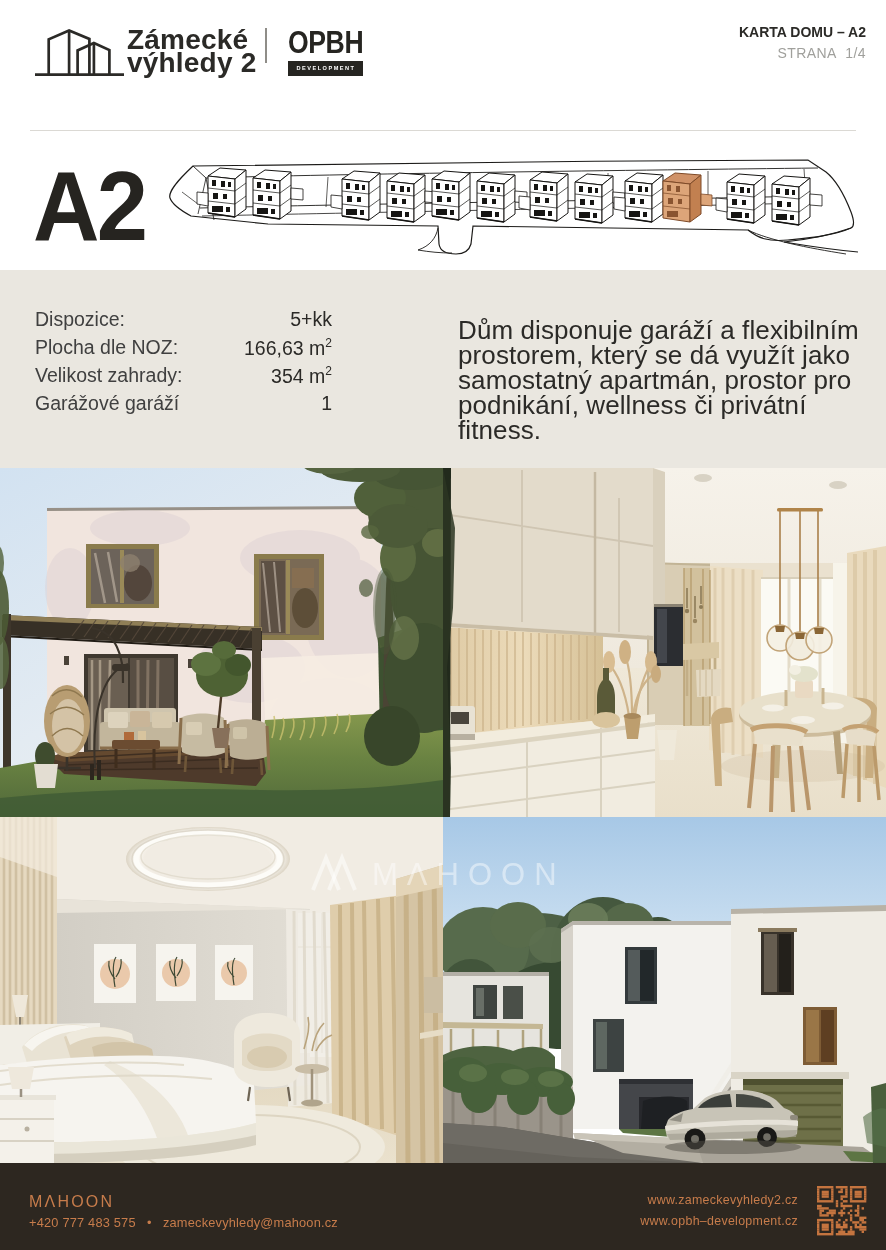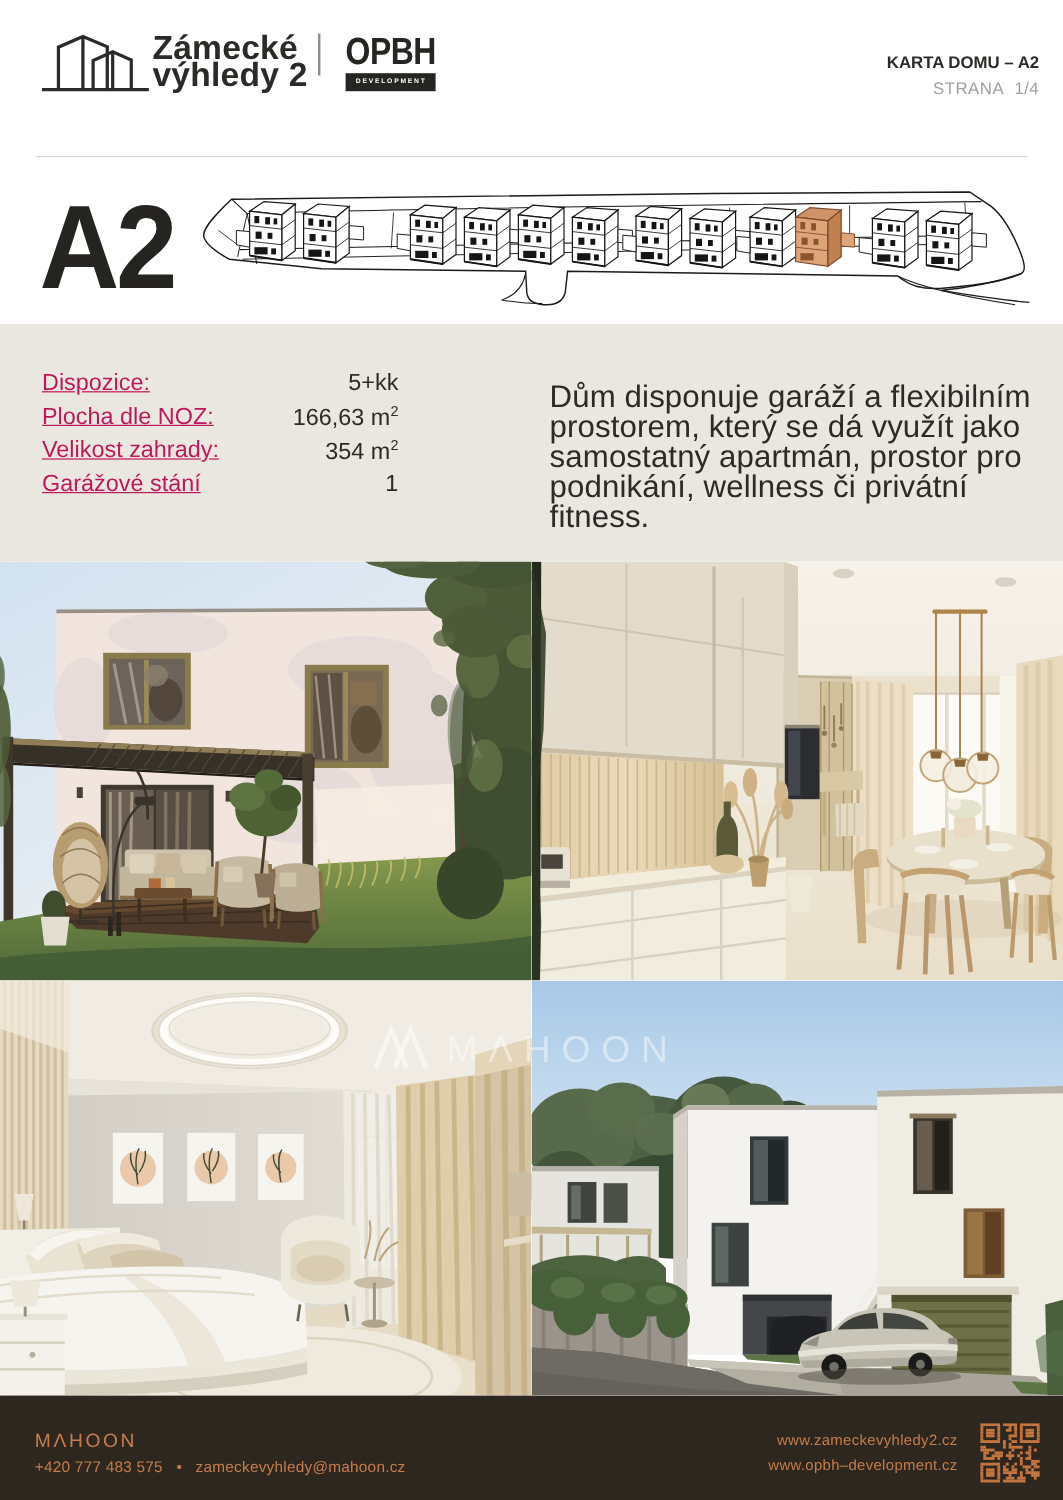--- a/index.html
+++ b/index.html
@@ -12,7 +12,7 @@
   .opbh { position:absolute; left:288px; top:27px; }
   .opbh .big { font-size:31.5px; font-weight:bold; color:#262521; letter-spacing:-0.5px; line-height:30px; transform:scaleX(0.845); transform-origin:0 0; }
   .opbh .dev { margin-top:4px; width:75px; height:15.4px; background:#262521; color:#fff; font-size:5.6px; font-weight:bold; letter-spacing:1.5px; text-align:center; padding:5px 0 0 1px; line-height:5.6px; box-sizing:border-box; }
-  .karta { position:absolute; right:20px; top:24px; text-align:right;margin-top:20px; }
+  .karta { position:absolute; right:20px; top:24px; text-align:right; }
   .karta .l1 { font-size:14px; font-weight:bold; color:#2b2a27; letter-spacing:0; }
   .karta .l2 { margin-top:5px; font-size:14px; font-weight:normal; color:#a0a09c; letter-spacing:0.4px; }
   .divider { position:absolute; left:30px; top:130px; width:826px; height:1px; background:#dbd9d4; }

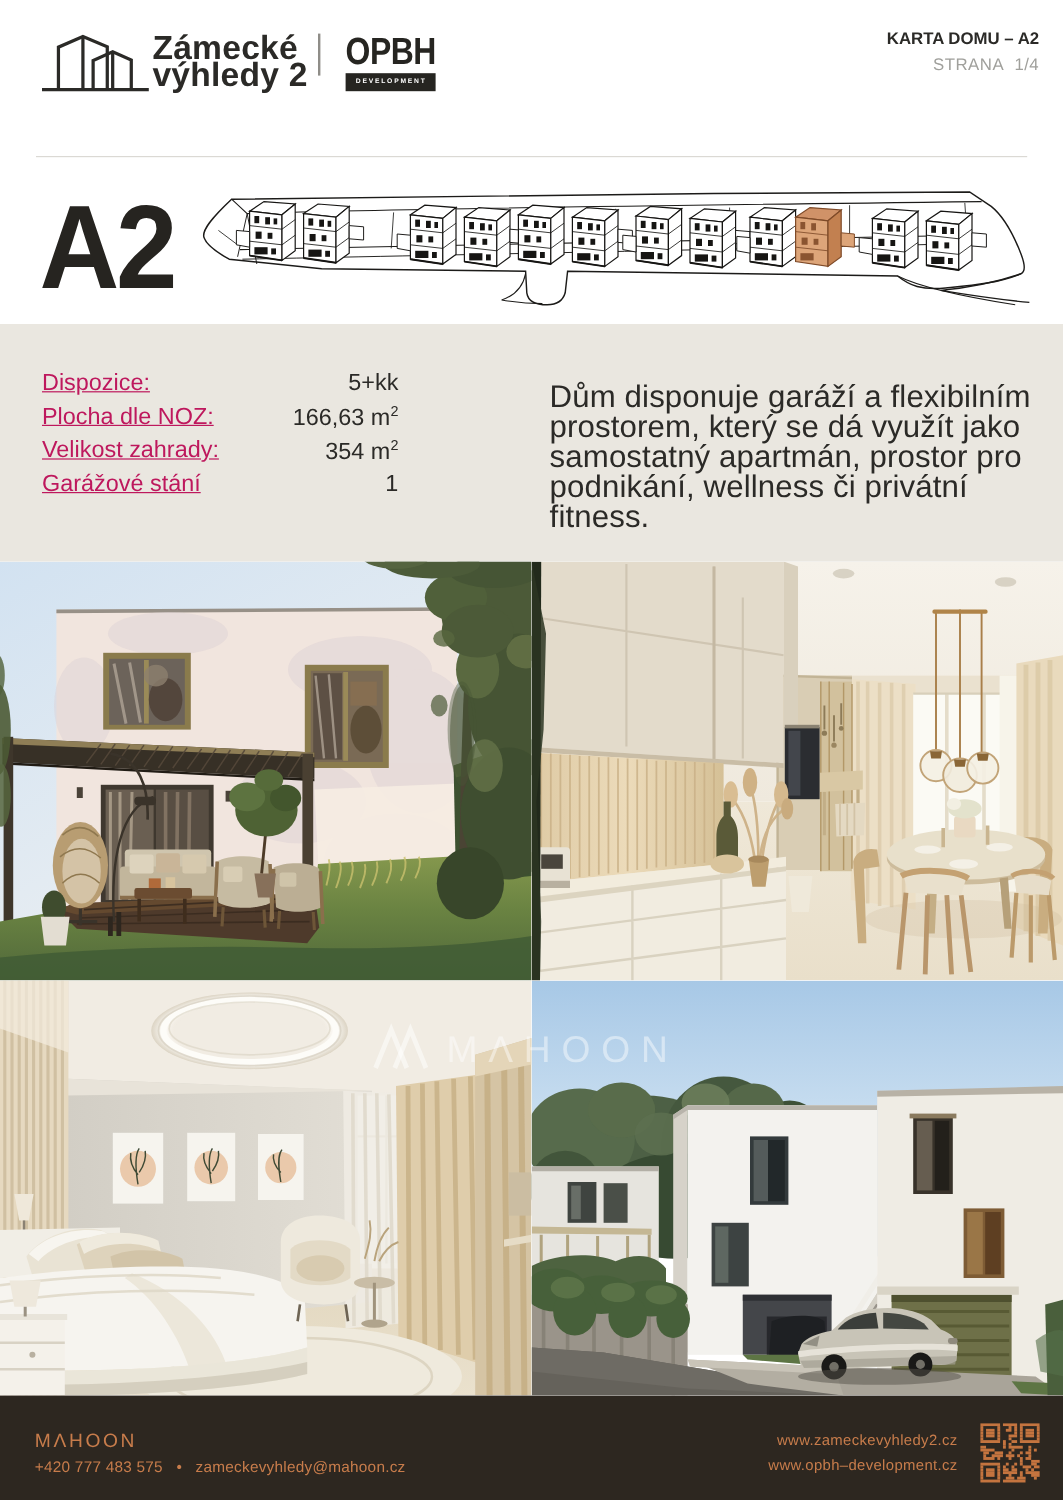--- a/index.html
+++ b/index.html
@@ -23,7 +23,7 @@
   .info { position:absolute; left:0; top:270px; width:886px; height:198px; background:#eae7e0; }
   .specs { position:absolute; left:35px; top:38px; width:297px; }
   .specs .row { display:flex; justify-content:space-between; font-size:19.5px; height:28px; }
-  .specs .lab { color:#be185d;text-decoration:underline; }
+  .specs .lab { color:#404040; }
   .specs .val { color:#2b2a27;text-align:center; }
   sup { font-size:12px; }
   .desc { position:absolute; left:458px; top:48px; width:425px; font-size:26px; line-height:25px; color:#2b2a27; letter-spacing:0.1px; }

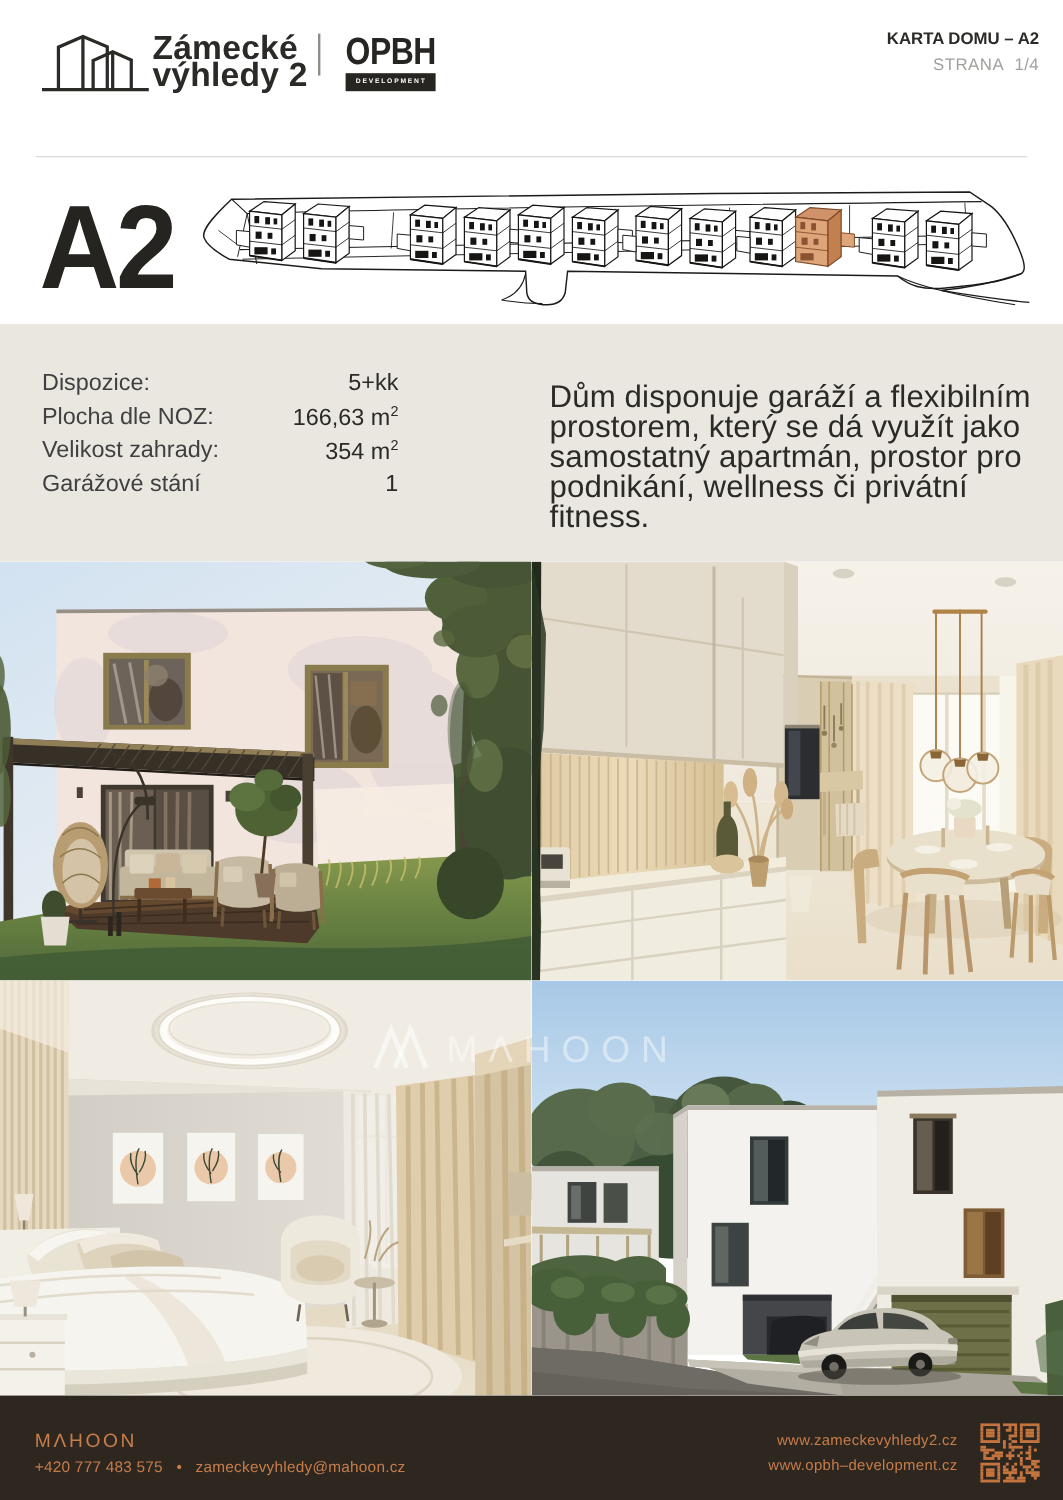--- a/index.html
+++ b/index.html
@@ -320,7 +320,7 @@
           <span class="val">354 m<sup>2</sup></span>
         </div>
       <div class="row">
-          <span class="lab">Garážové stání</span>
+          <span class="lab">Garážové garáží</span>
           <span class="val">1</span>
         </div>
     </div>

